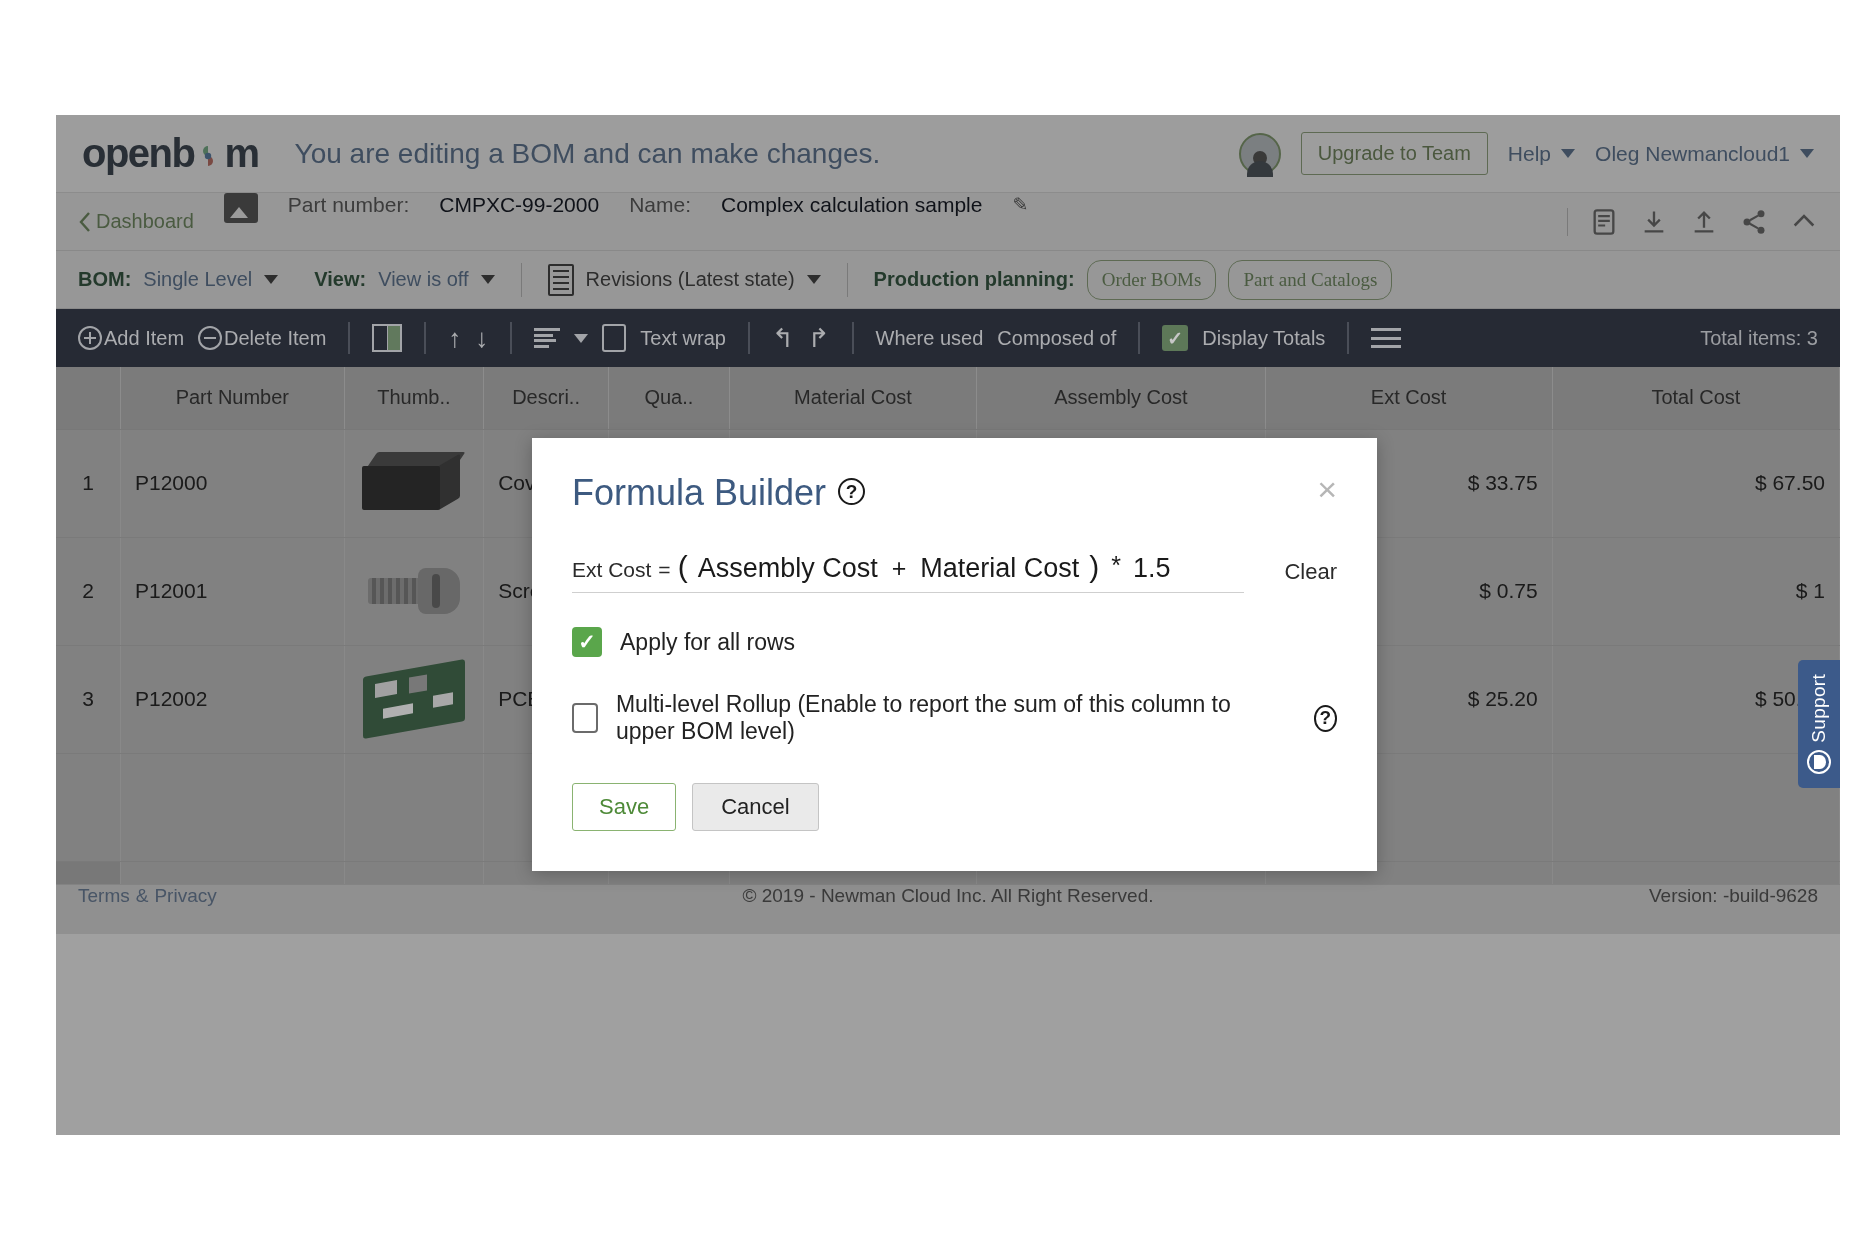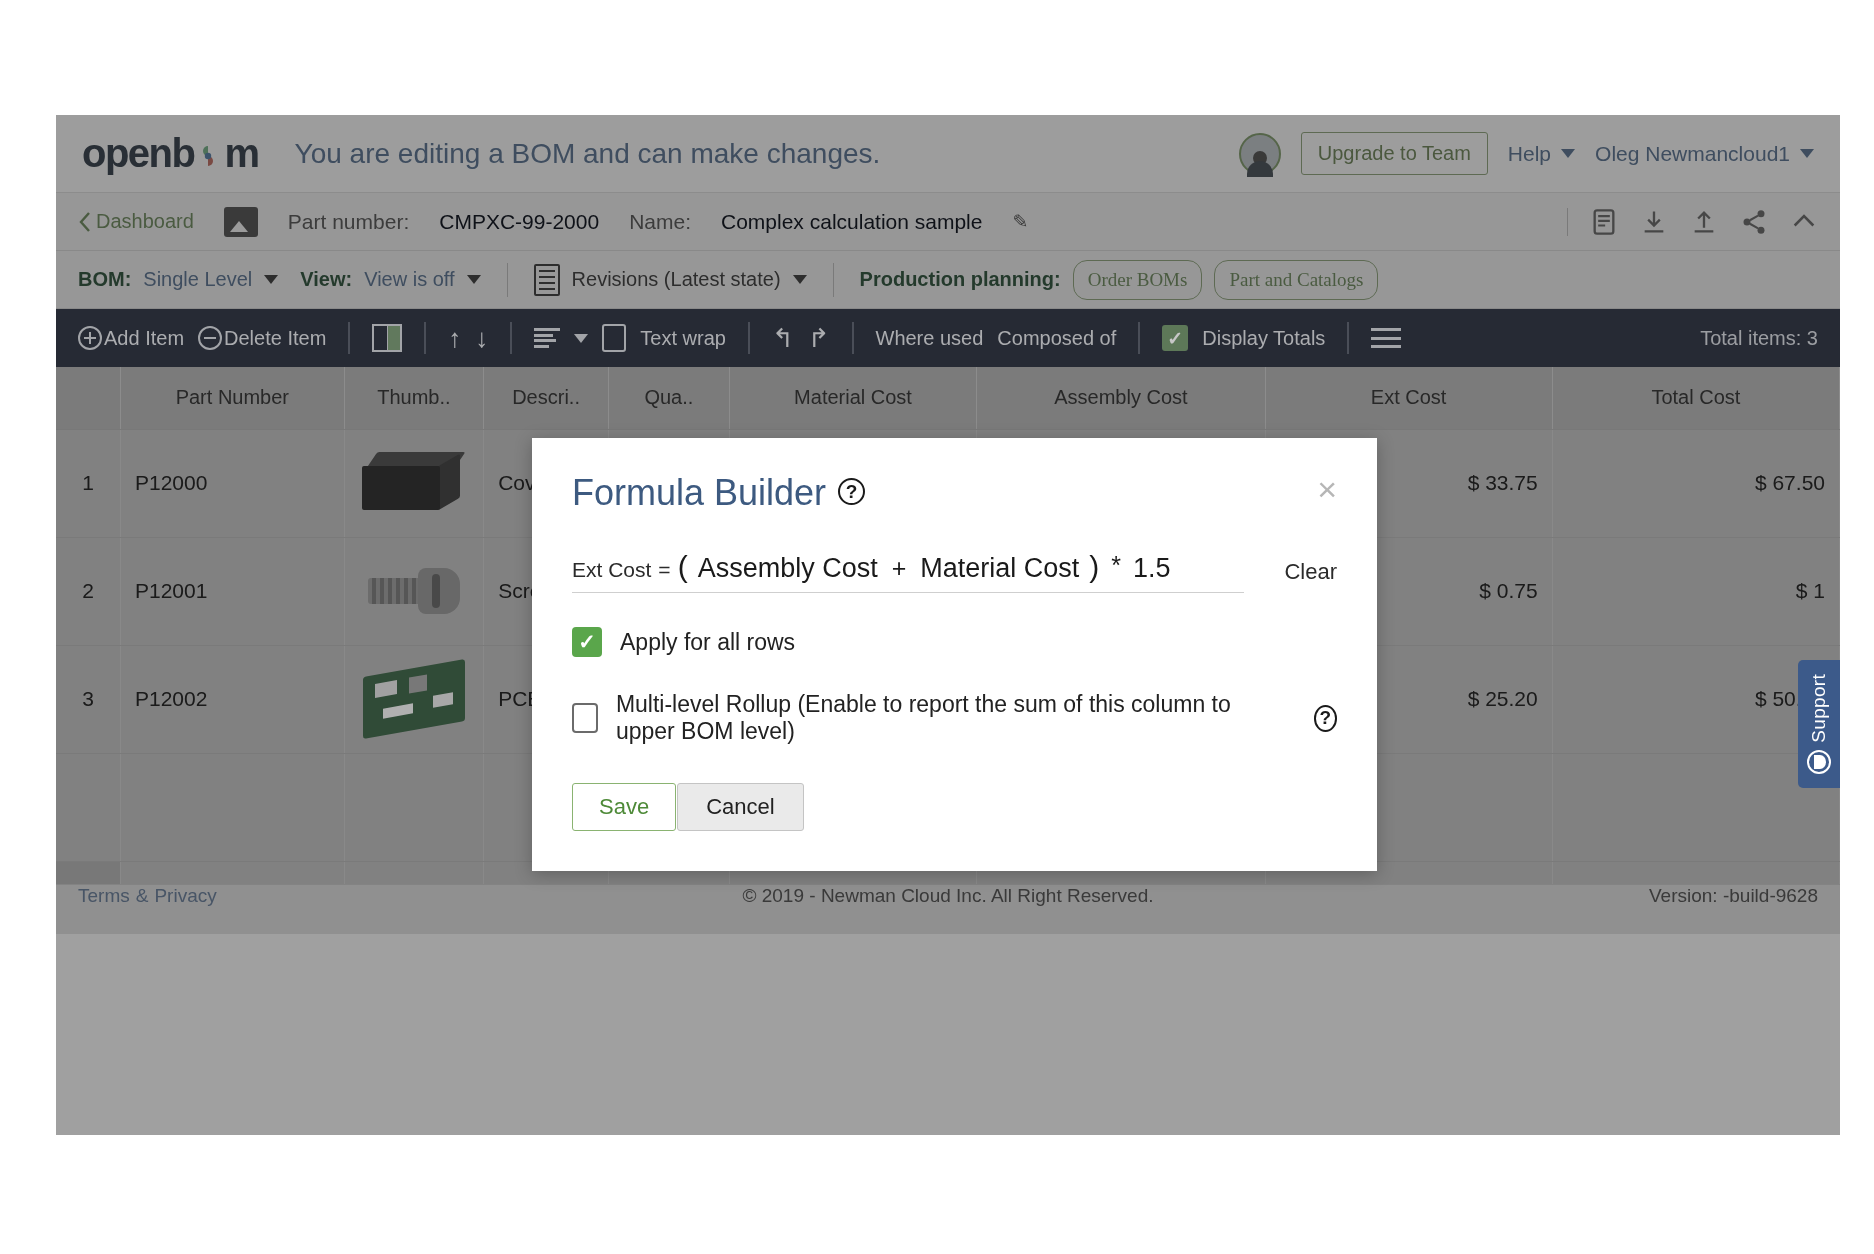--- a/index.html
+++ b/index.html
@@ -46,7 +46,7 @@
 
   
   .crumbrow {
-    height: 58px; display: flex; align-items: center; padding: 0 22px;
+    height: 58px; display: flex; padding: 0 22px;
     background: #c2c2c2; border-bottom: 1px solid #b0b0b0; gap: 30px;
   }
   .crumb-dash { color: #4e7d33; font-size: 20px; display:flex; align-items:center; gap:4px; cursor:pointer;}

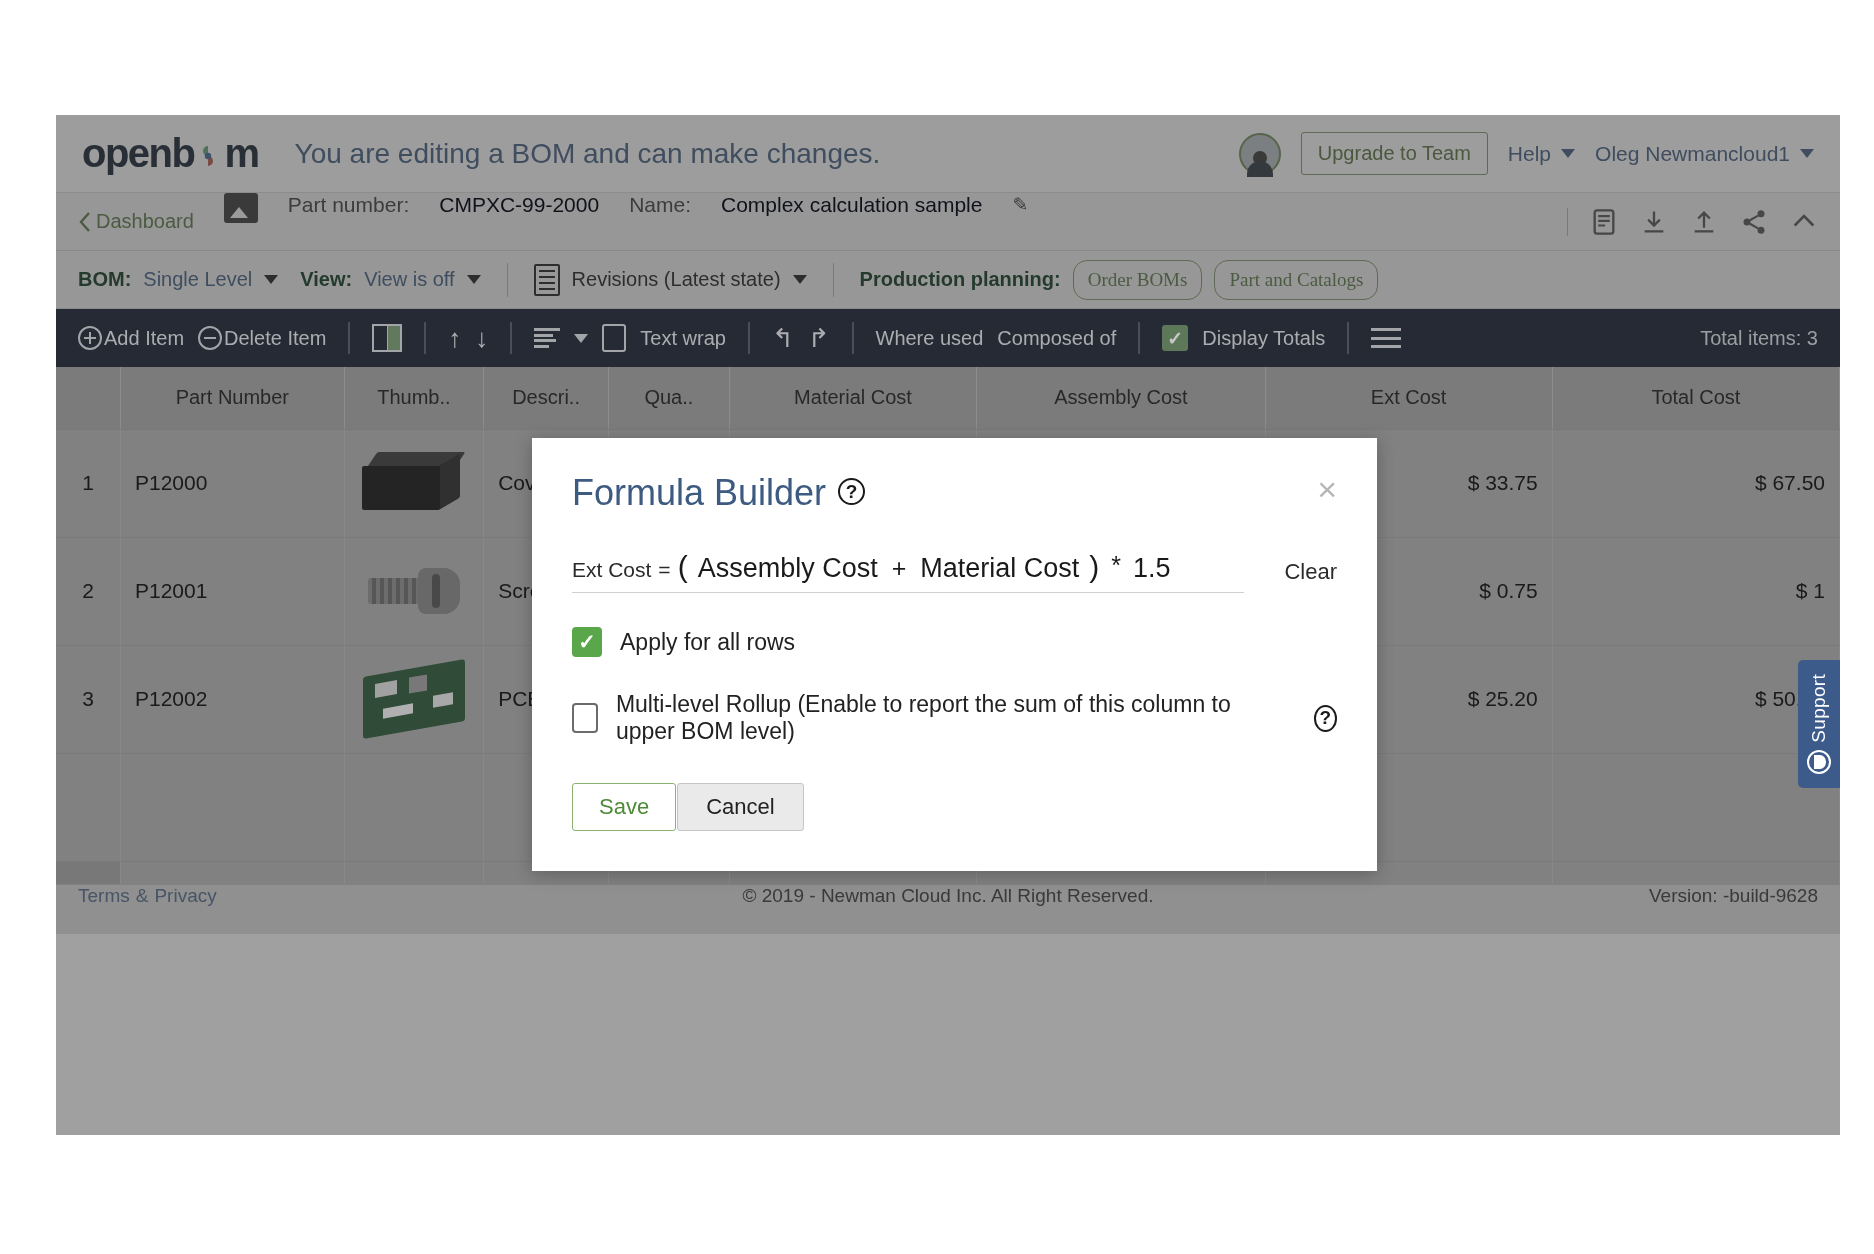--- a/index.html
+++ b/index.html
@@ -267,7 +267,7 @@
       <span class="grn">BOM:</span>
       <span class="bl">Single Level</span>
       <span class="caret-dk"></span>
-      <span class="grn" style="margin-left:10px">View:</span>
+      <span class="grn" style="margin-left:24px">View:</span>
       <span class="bl">View is off</span>
       <span class="caret-dk"></span>
       <span class="vsep"></span>

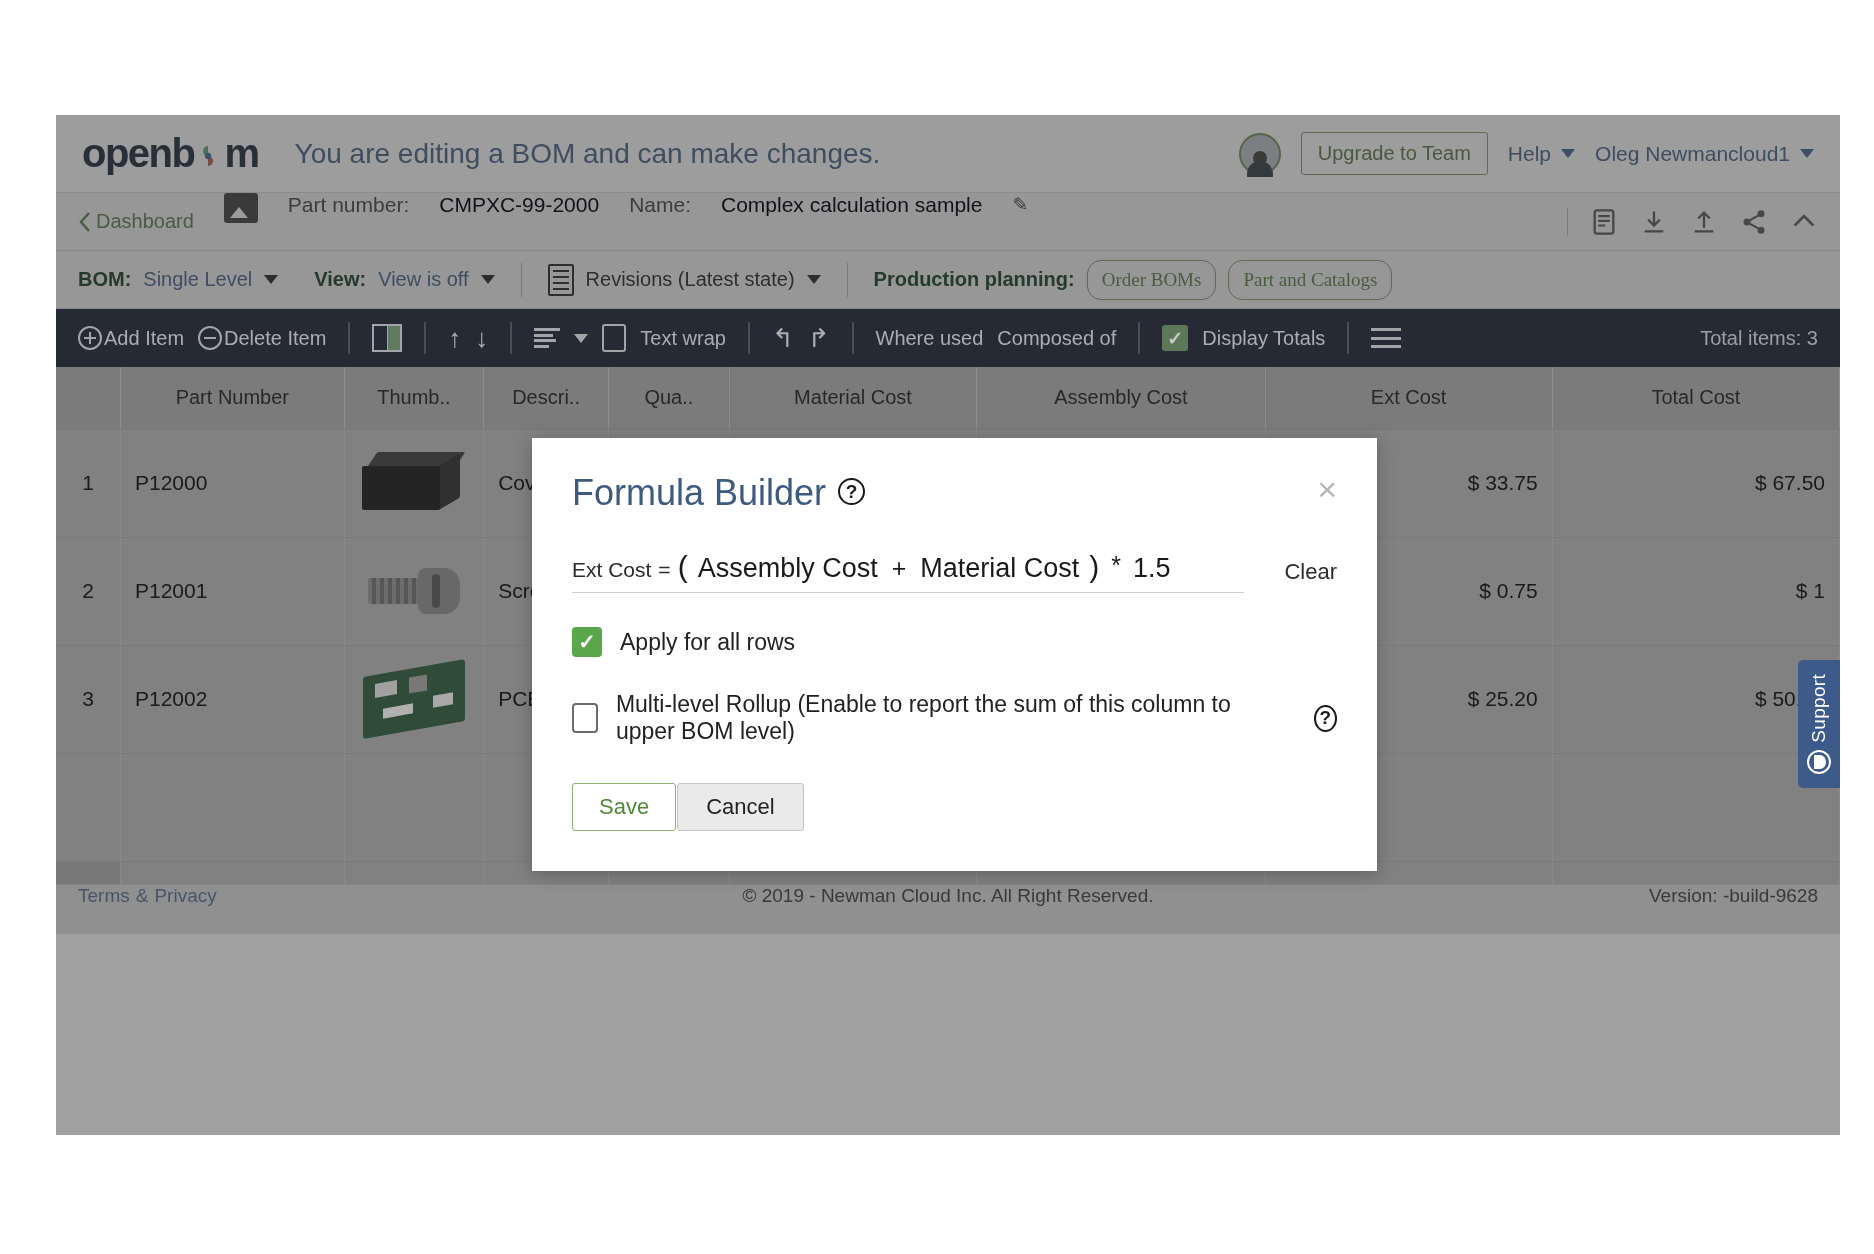--- a/index.html
+++ b/index.html
@@ -168,7 +168,7 @@
   .cb-on { width: 30px; height: 30px; background:#5aa64b; border-radius:4px; display:flex; align-items:center; justify-content:center; color:#fff; font-size:21px; font-weight:bold; cursor:pointer;}
   .cb-off { width: 30px; height: 30px; background:#fff; border:2px solid #6b6b6b; border-radius:4px; cursor:pointer;}
   .opt-label { font-size: 23px; color:#222; }
-  .btn-row { display:flex; gap: 1px; margin-top: 38px; }
+  .btn-row { display:flex; gap: 16px; margin-top: 38px; }
   .btn-save { border:1px solid #8ab371; background:#fff; color:#4e8a38; font-size:22px; padding:10px 26px; font-family:inherit; border-radius:3px; cursor:pointer;}
   .btn-cancel { border:1px solid #c4c4c4; background:#eaeaea; color:#222; font-size:22px; padding:10px 28px; font-family:inherit; border-radius:3px; cursor:pointer;}
 

